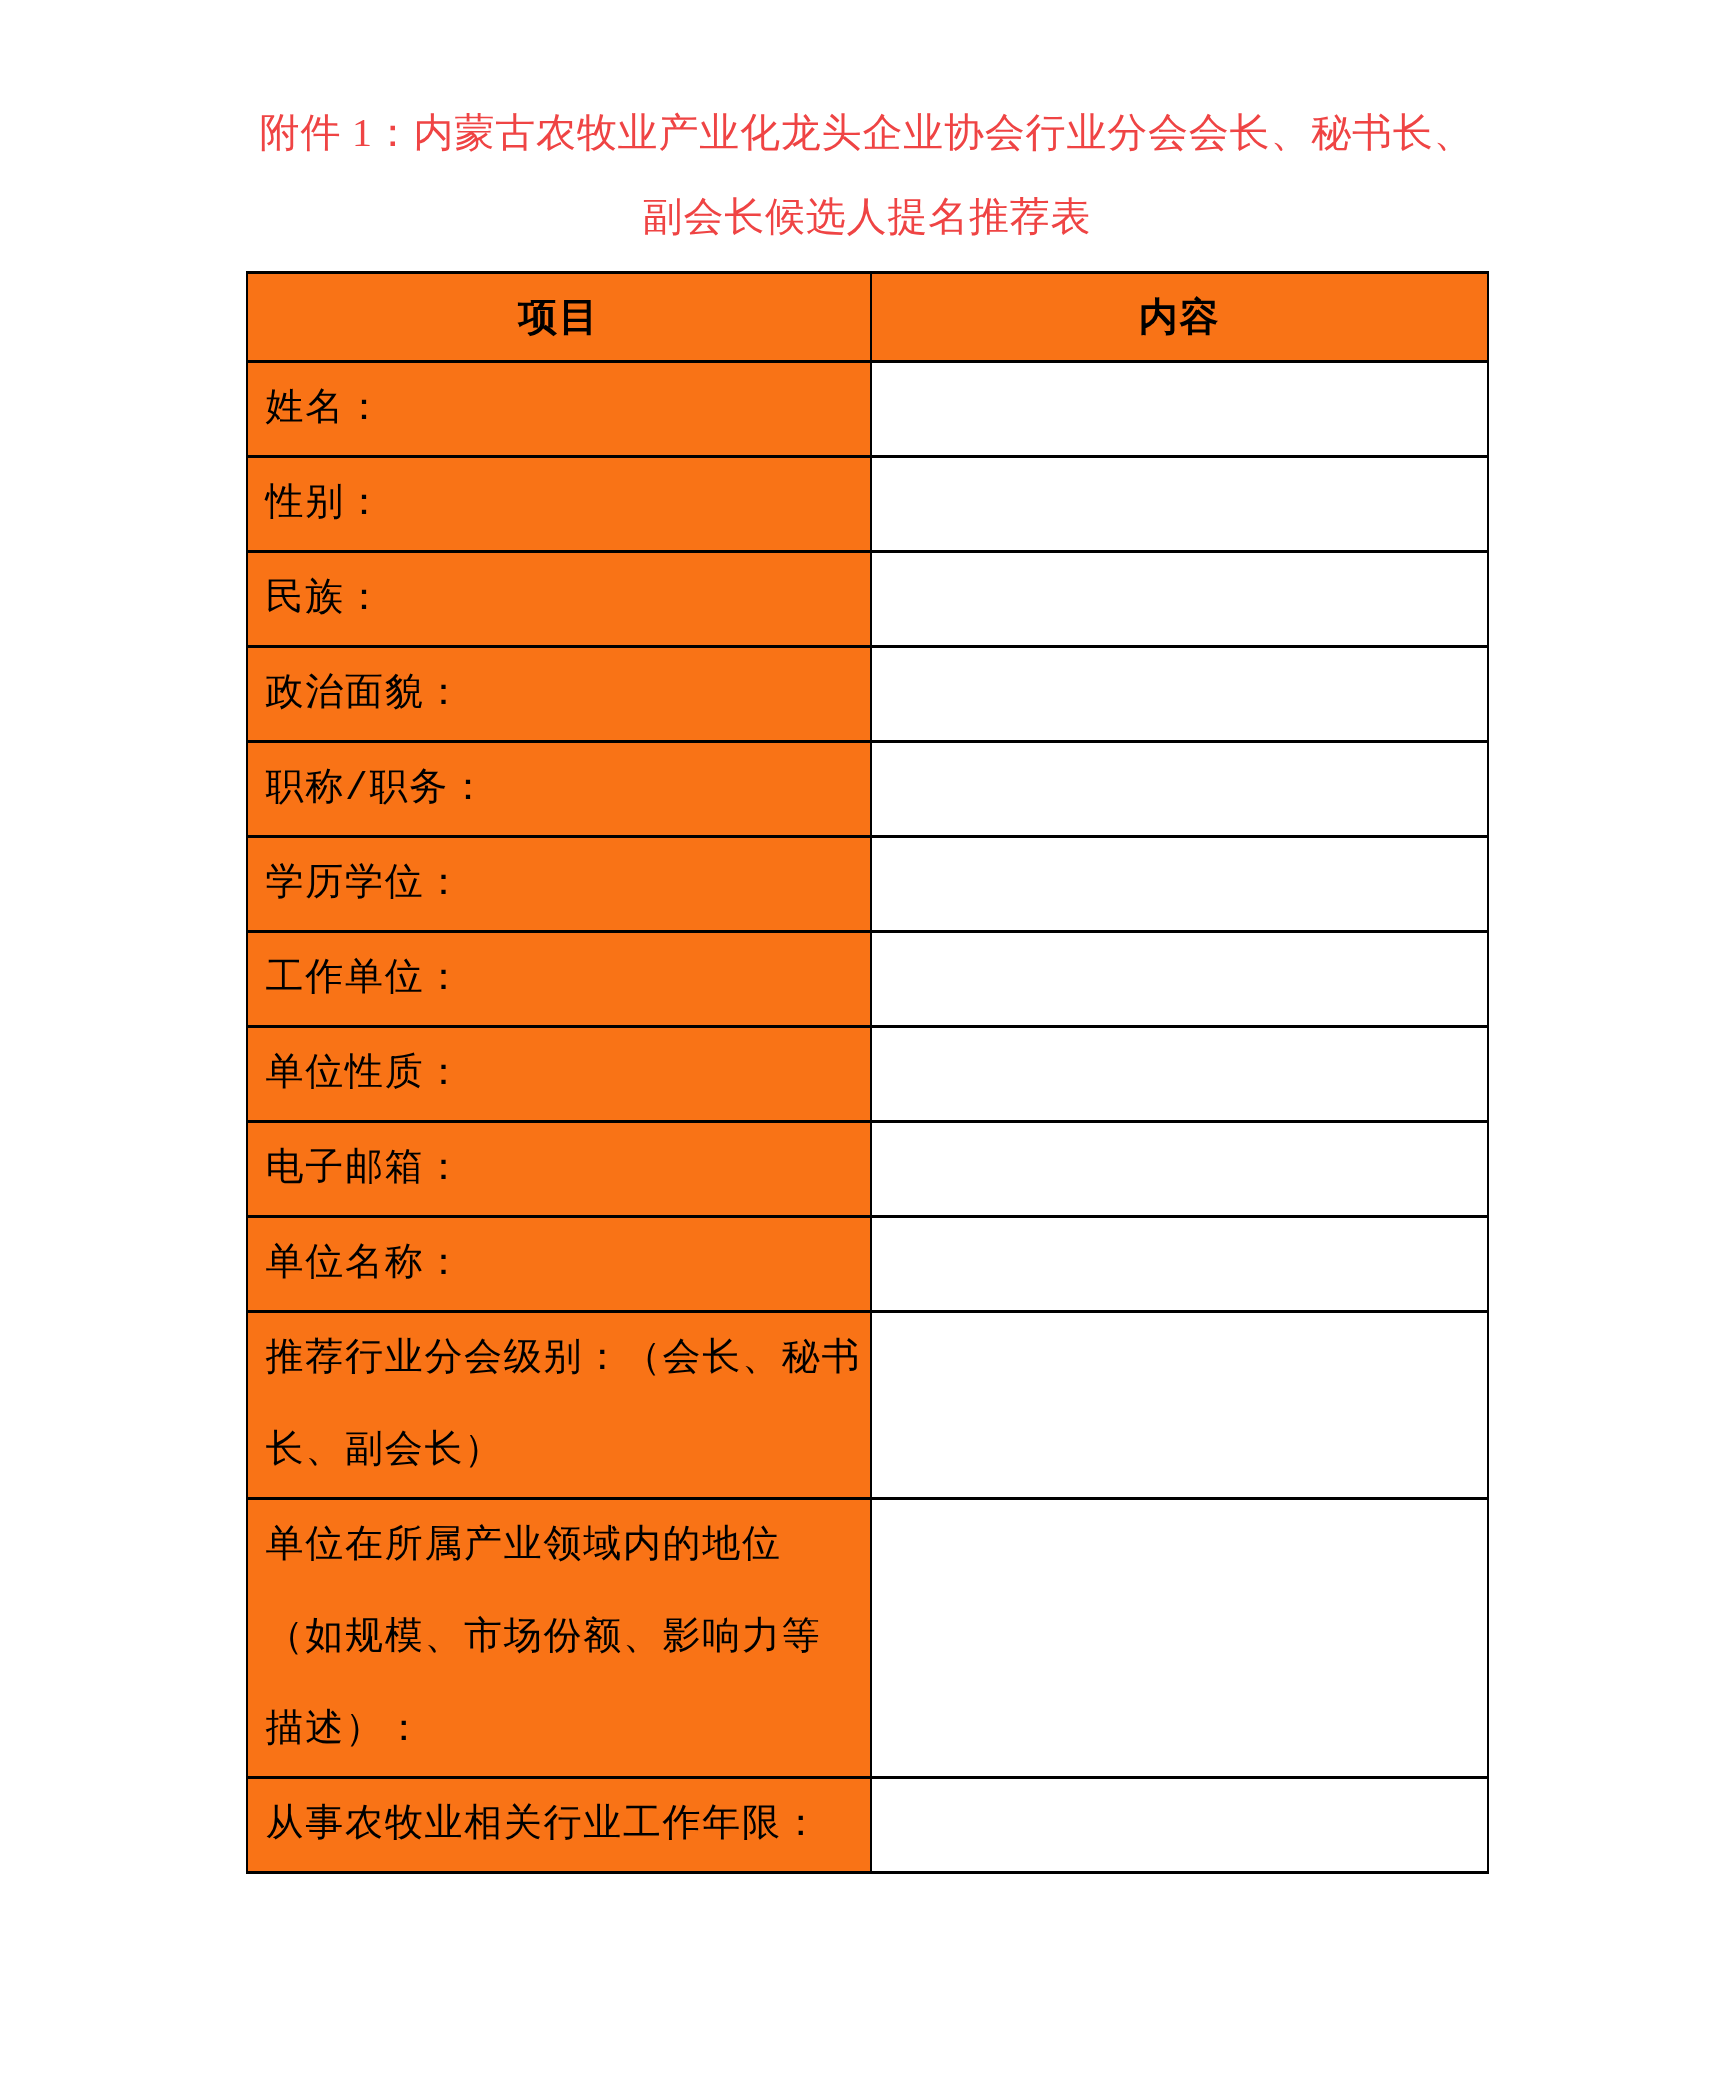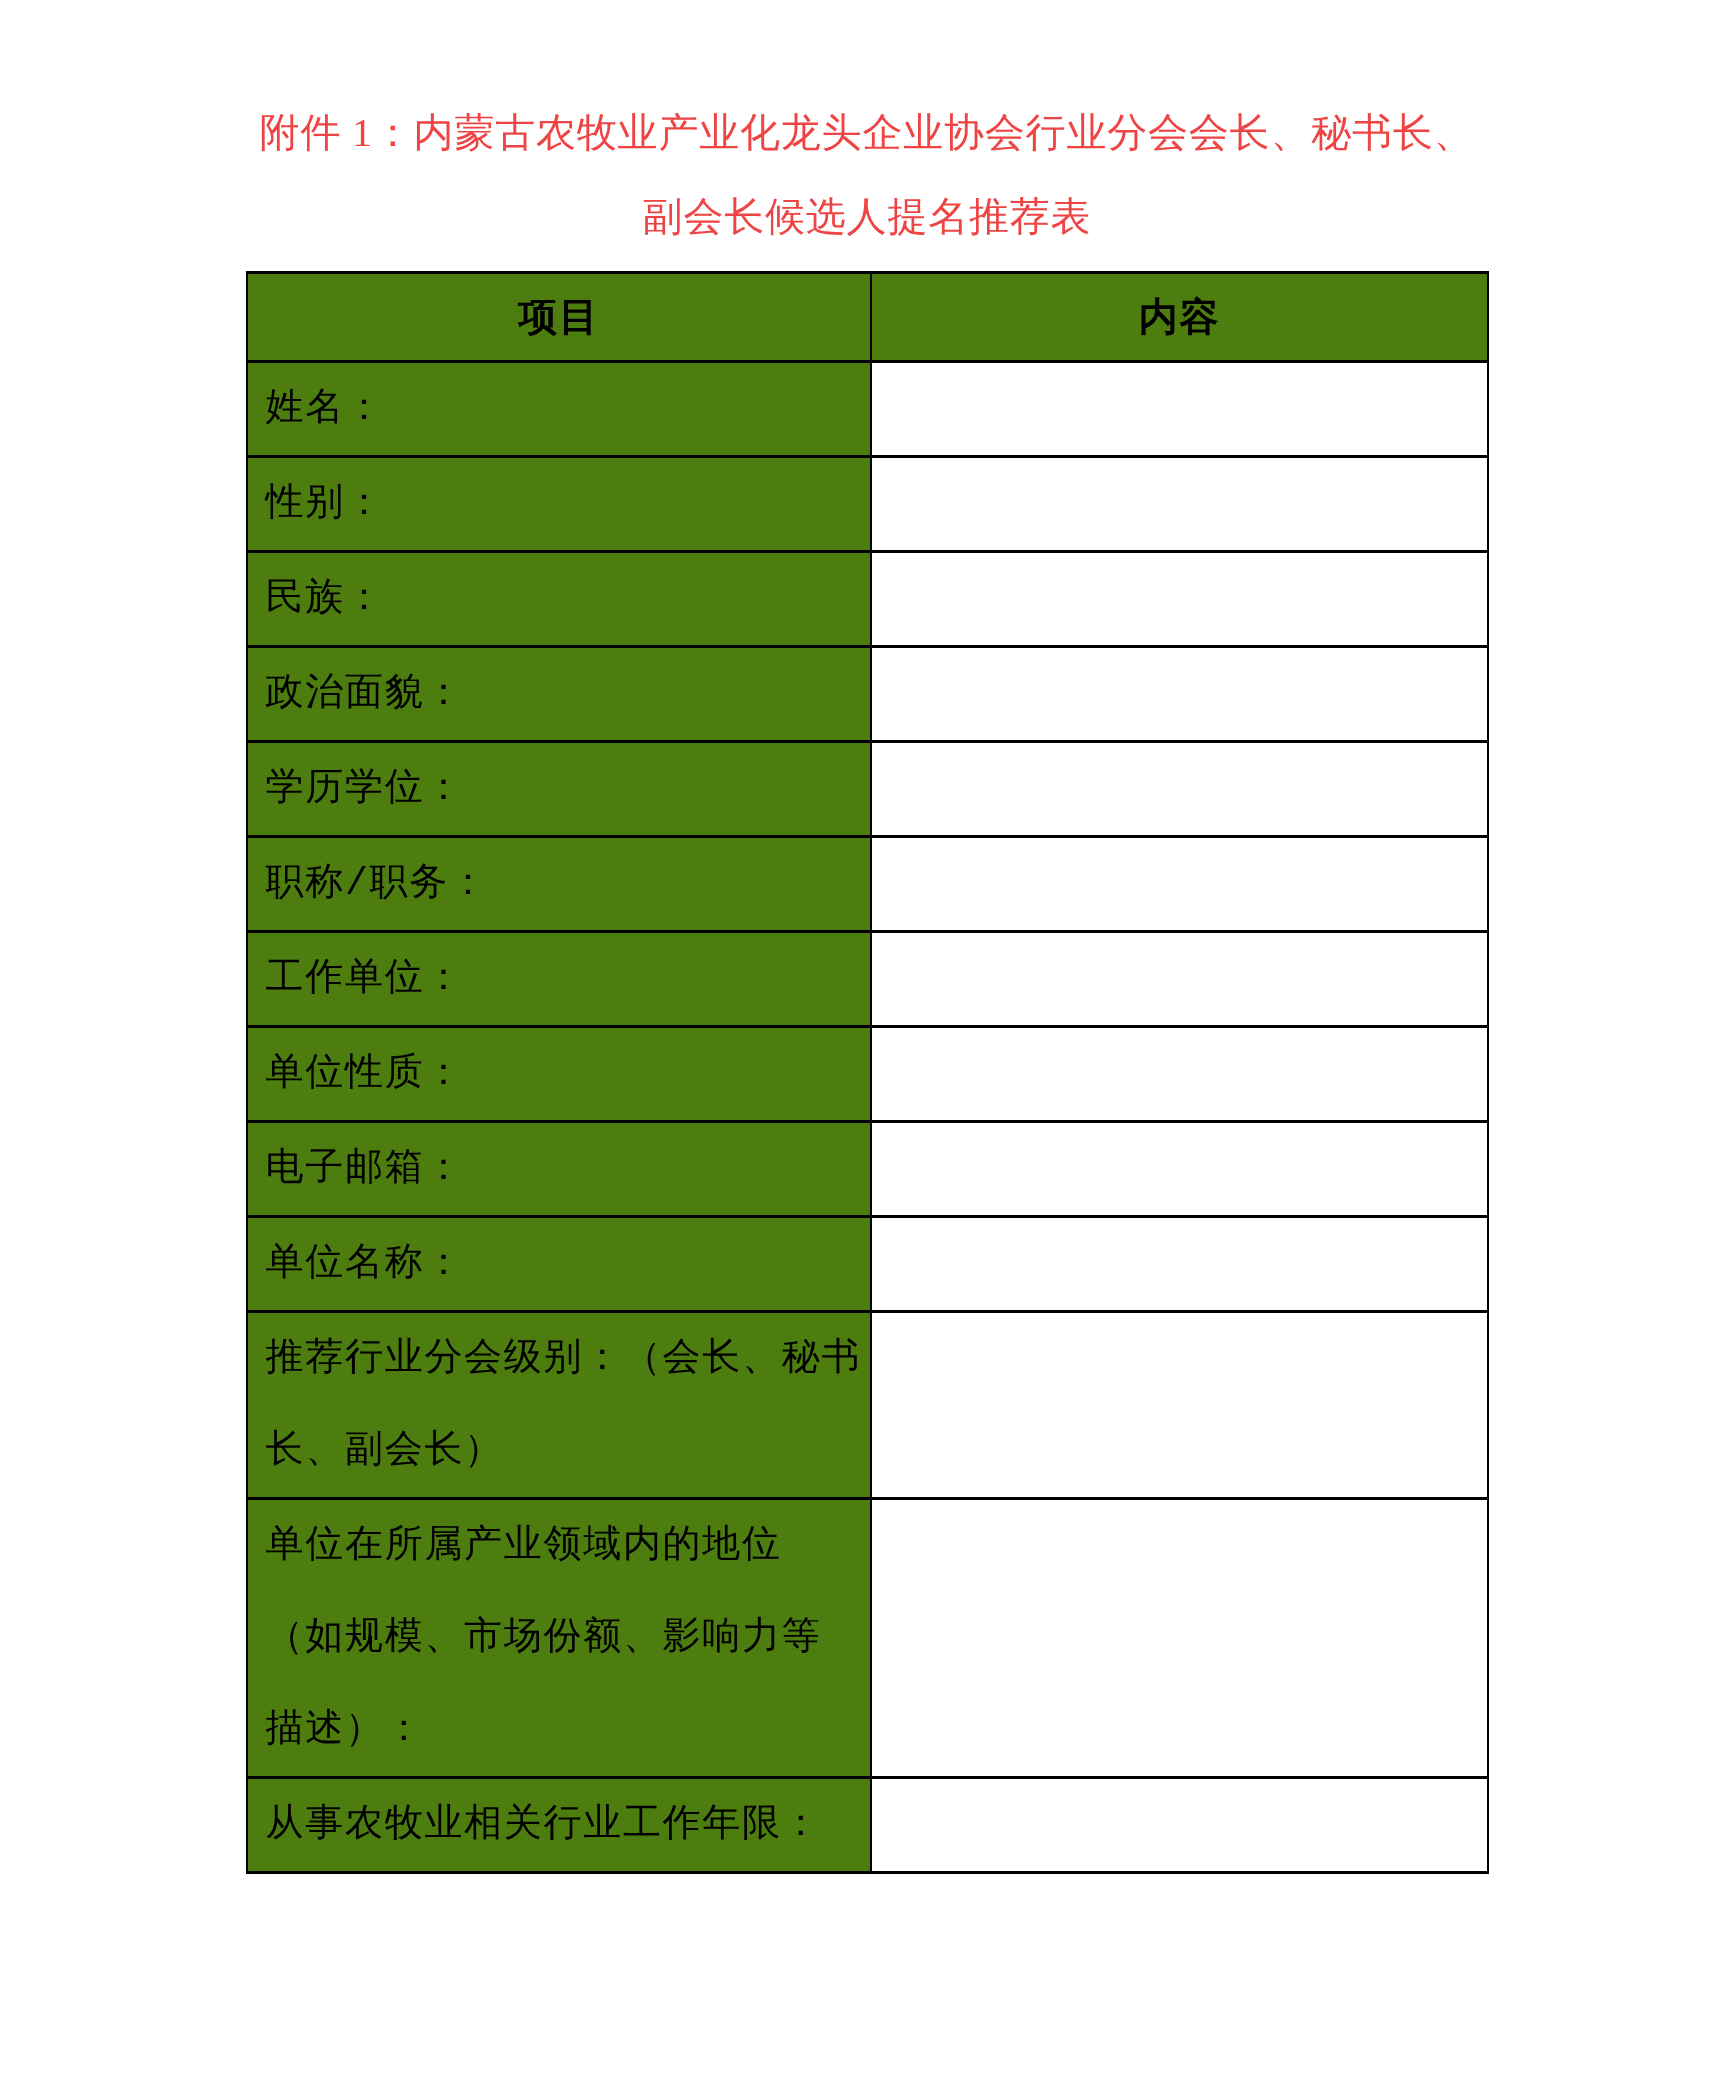--- a/index.html
+++ b/index.html
@@ -48,7 +48,7 @@
     border-bottom-width: 3.4px;
     margin: 0;
     padding: 0;
-    background: #4d7c0f;
+    background: #f97316;
     vertical-align: middle;
     overflow: hidden;
   }

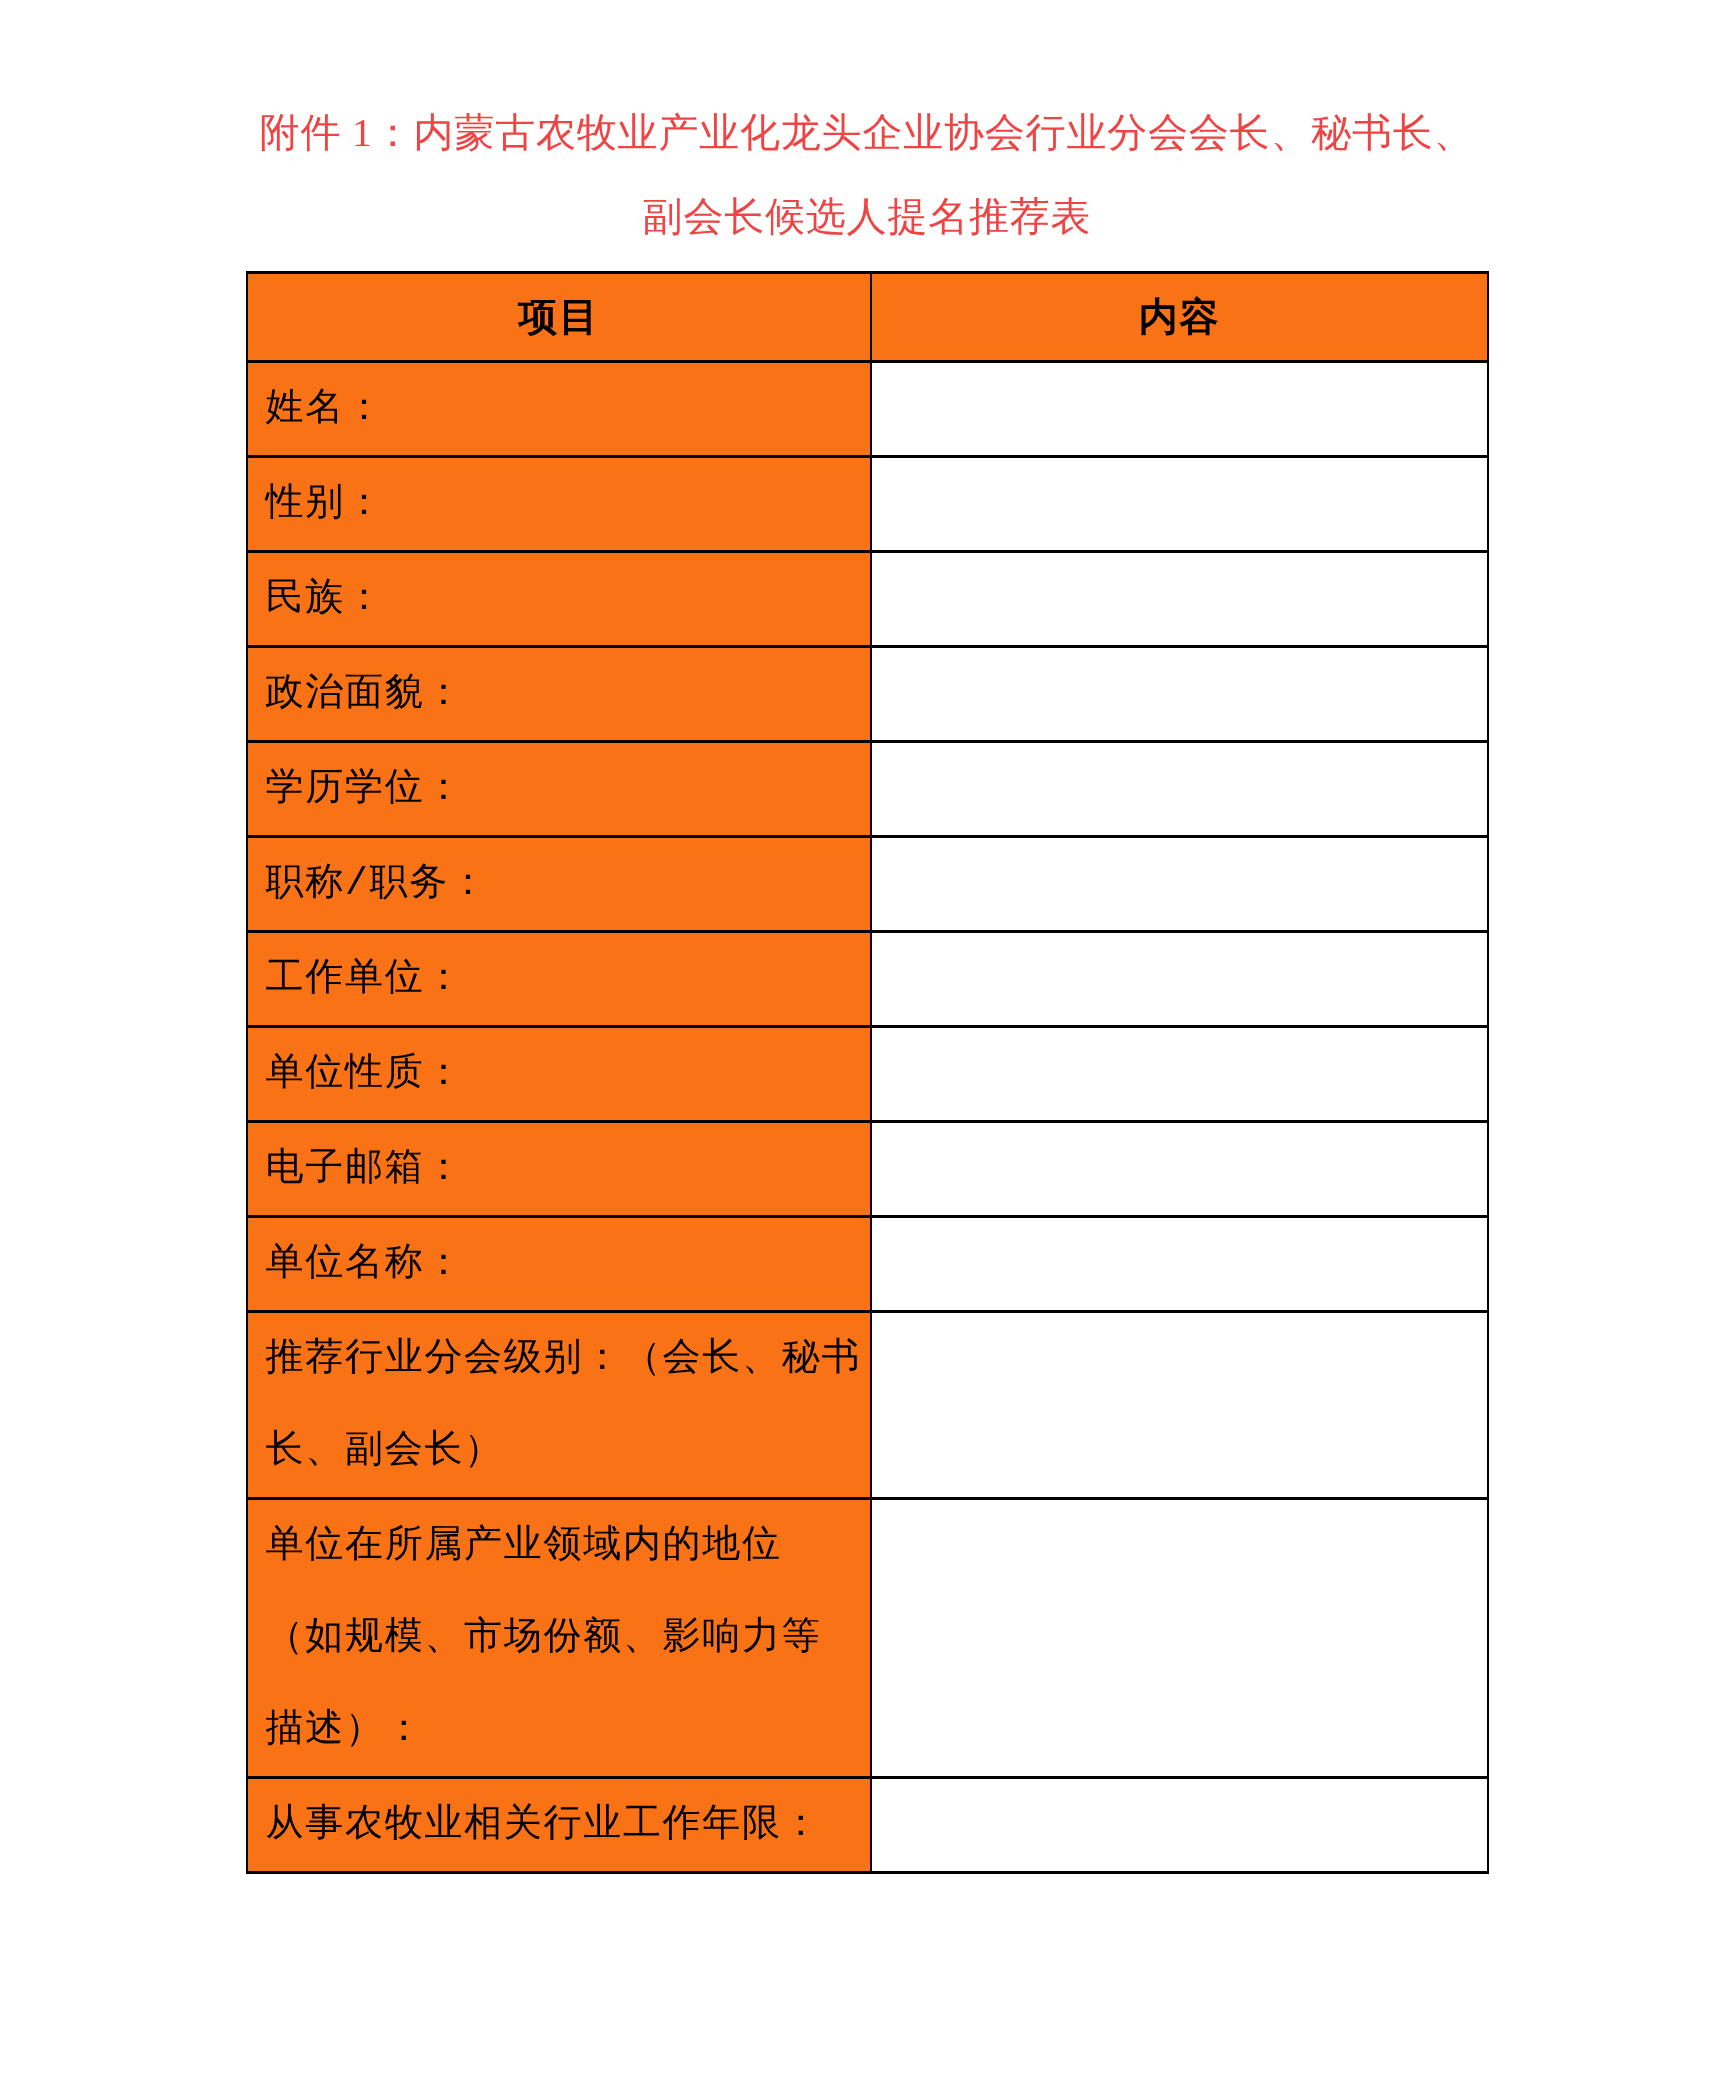--- a/index.html
+++ b/index.html
@@ -116,11 +116,11 @@
         <td class="value"></td>
       </tr>
       <tr class="h1">
-        <td class="label">学历学位：</td>
+        <td class="label">职称/职务：</td>
         <td class="value"></td>
       </tr>
       <tr class="h1">
-        <td class="label">职称/职务：</td>
+        <td class="label">学历学位：</td>
         <td class="value"></td>
       </tr>
       <tr class="h1">

